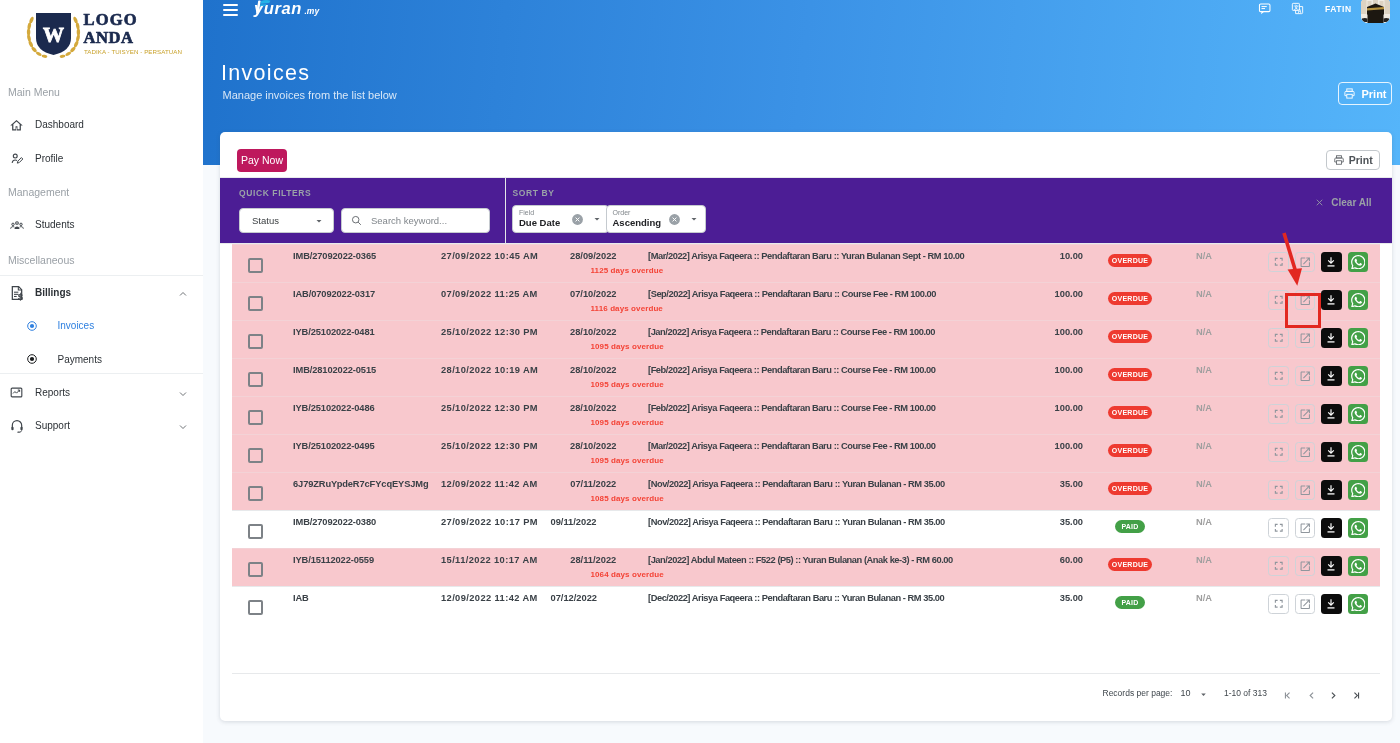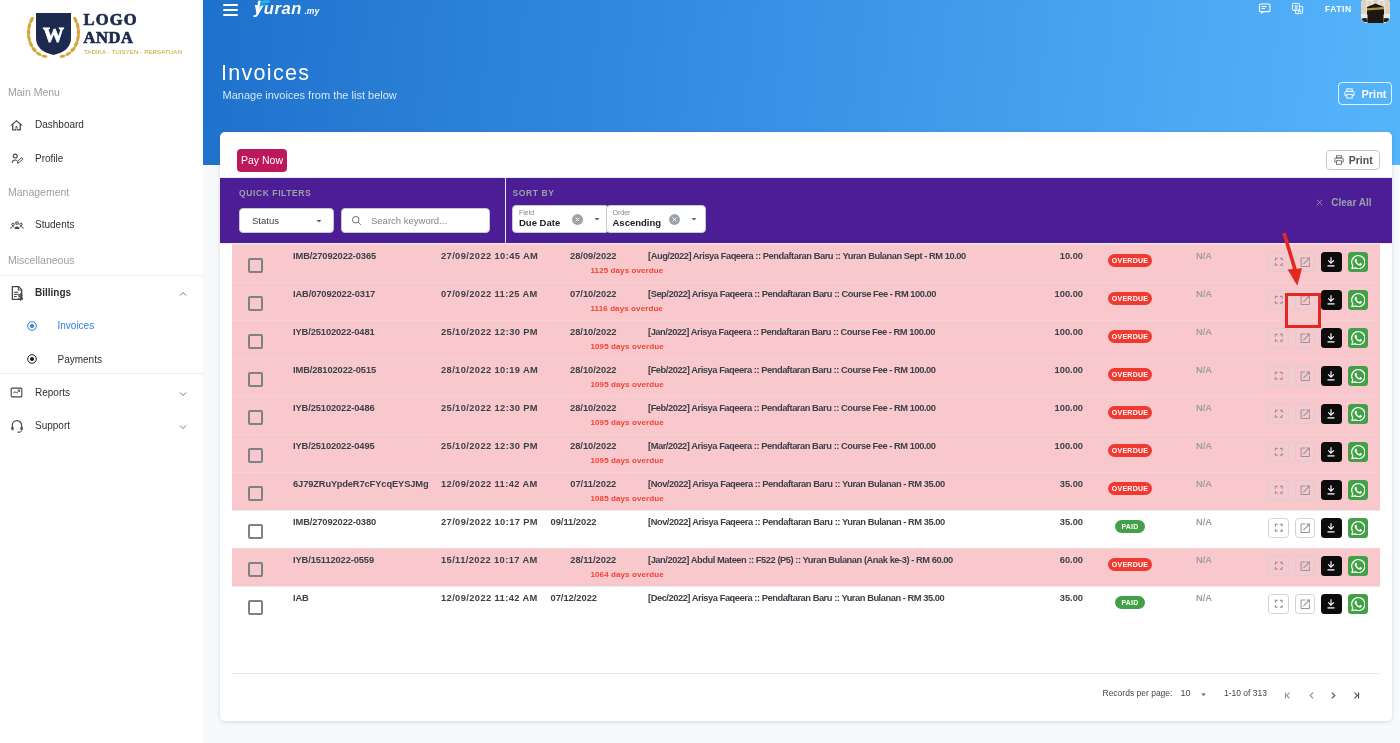--- a/index.html
+++ b/index.html
@@ -337,7 +337,7 @@
               <div class="due1">28/09/2022</div>
               <div class="due2">1125 days overdue</div>
             </td>
-<td class="c5">[Aug/2022] Arisya Faqeera :: Pendaftaran Baru :: Yuran Bulanan Sept - RM 10.00</td>
+<td class="c5">[Mar/2022] Arisya Faqeera :: Pendaftaran Baru :: Yuran Bulanan Sept - RM 10.00</td>
 <td class="c6">10.00</td>
 <td class="c7"><span class="badge bover">OVERDUE</span></td>
 <td class="c8">N/A</td>

